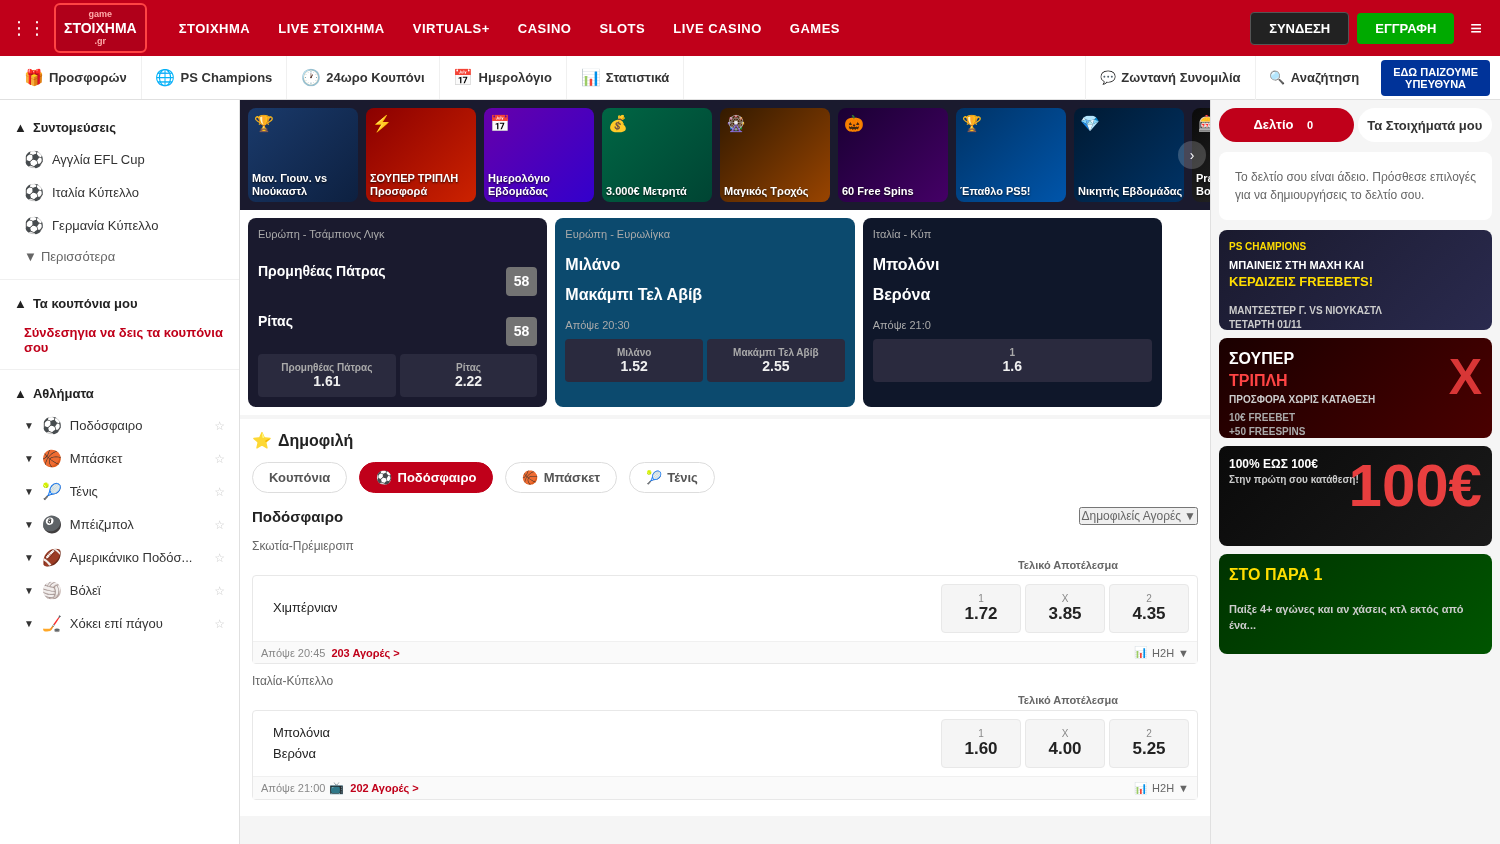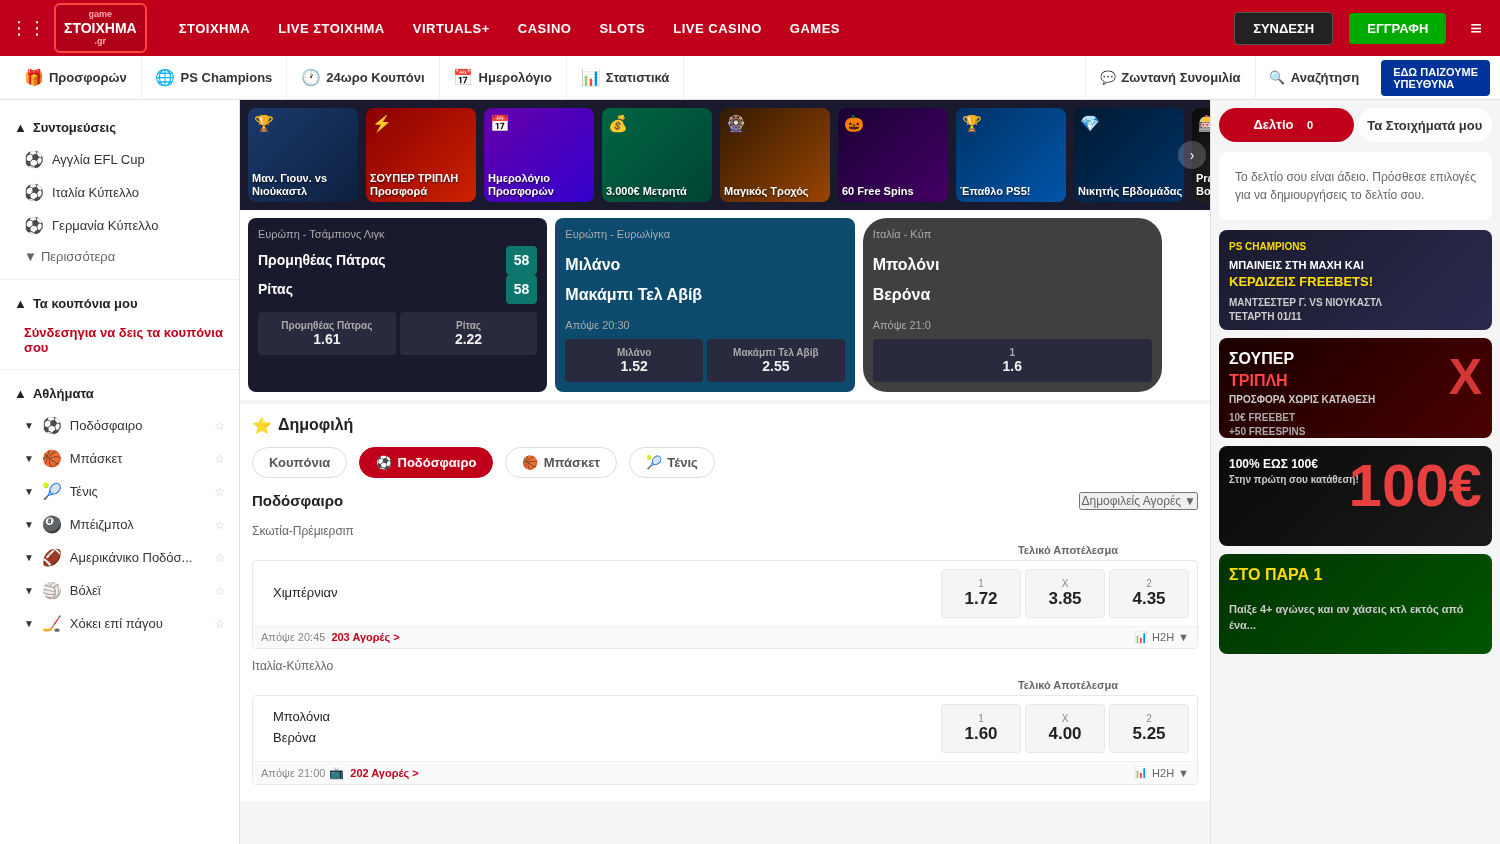--- a/index.html
+++ b/index.html
@@ -50,7 +50,7 @@
     .nav-right {
       display: flex;
       align-items: center;
-      gap: 16px;
+      gap: 8px;
     }
     .btn-login {
       background: #222;

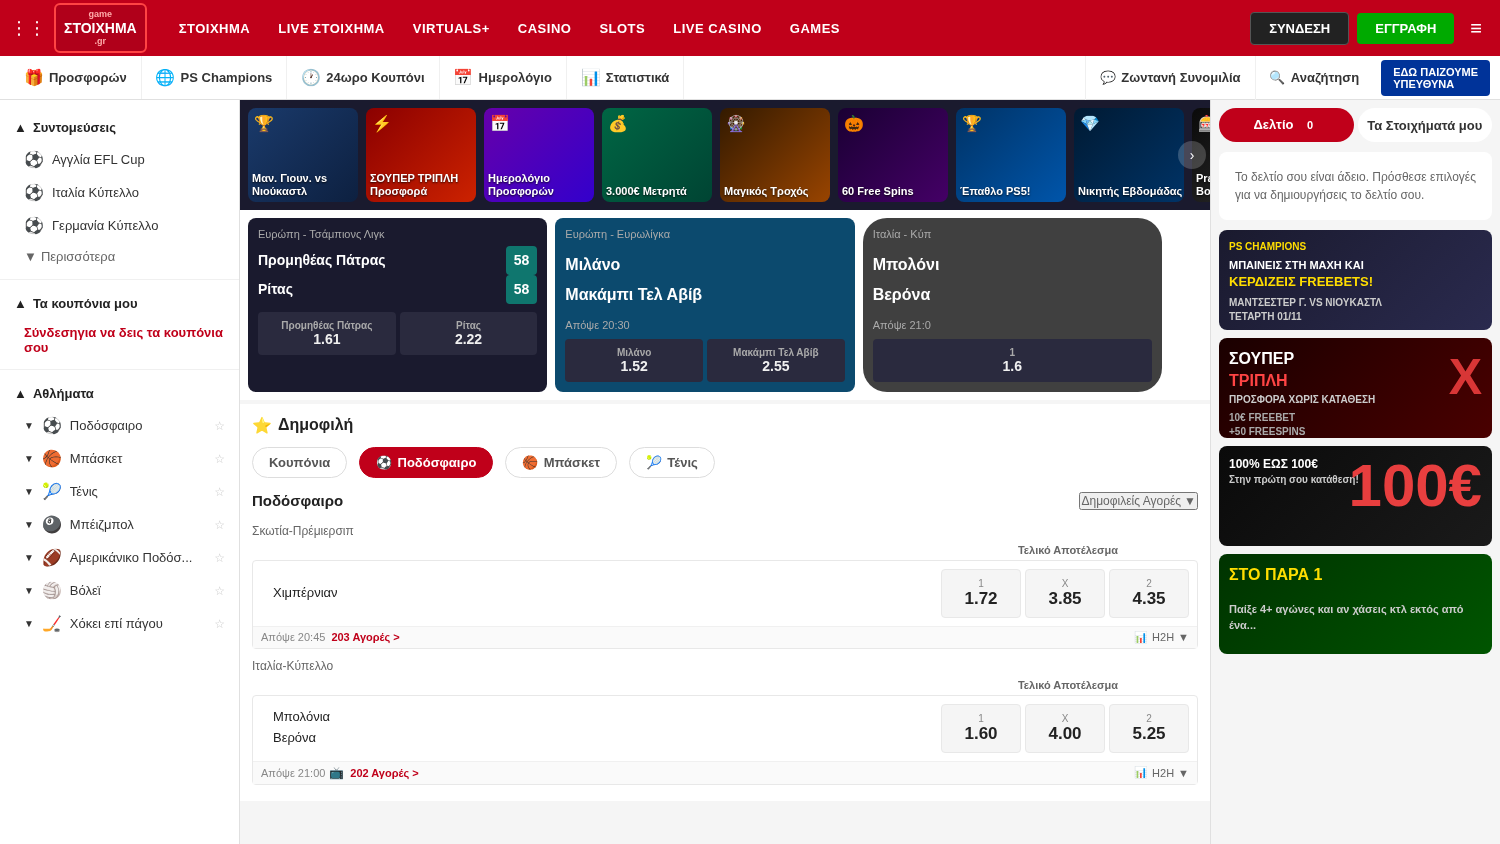--- a/index.html
+++ b/index.html
@@ -131,6 +131,7 @@
       cursor: pointer;
       margin-left: 8px;
       white-space: nowrap;
+      text-align: center;
     }
 
     

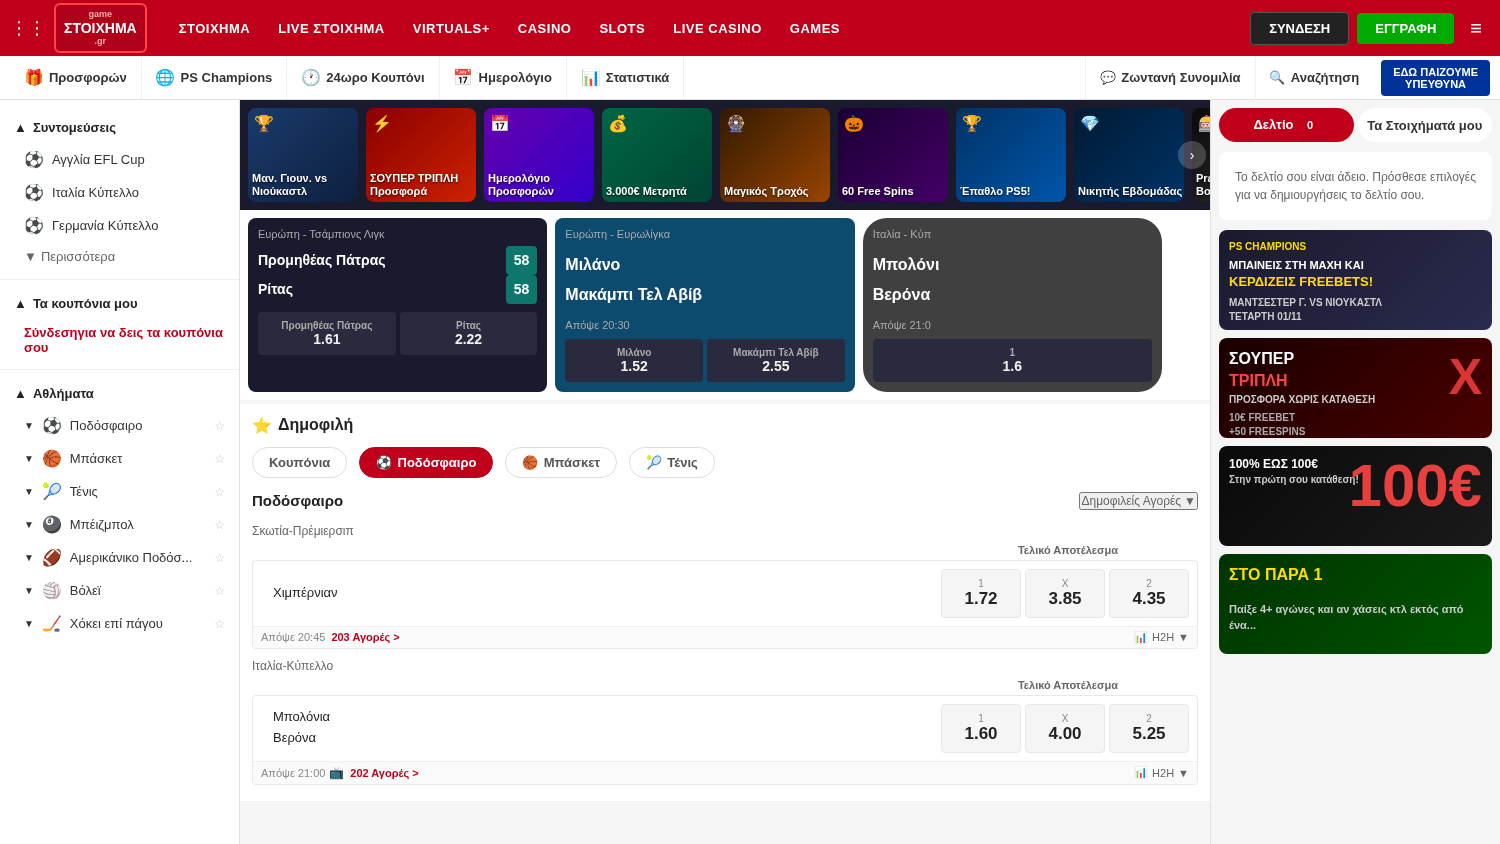--- a/index.html
+++ b/index.html
@@ -662,7 +662,7 @@
       </div>
       <div class="banner-card bc3">
         <div class="icon">📅</div>
-        <div class="label">Ημερολόγιο Προσφορών</div>
+        <div class="label">Ημερολόγιο Εβδομάδας</div>
       </div>
       <div class="banner-card bc4">
         <div class="icon">💰</div>

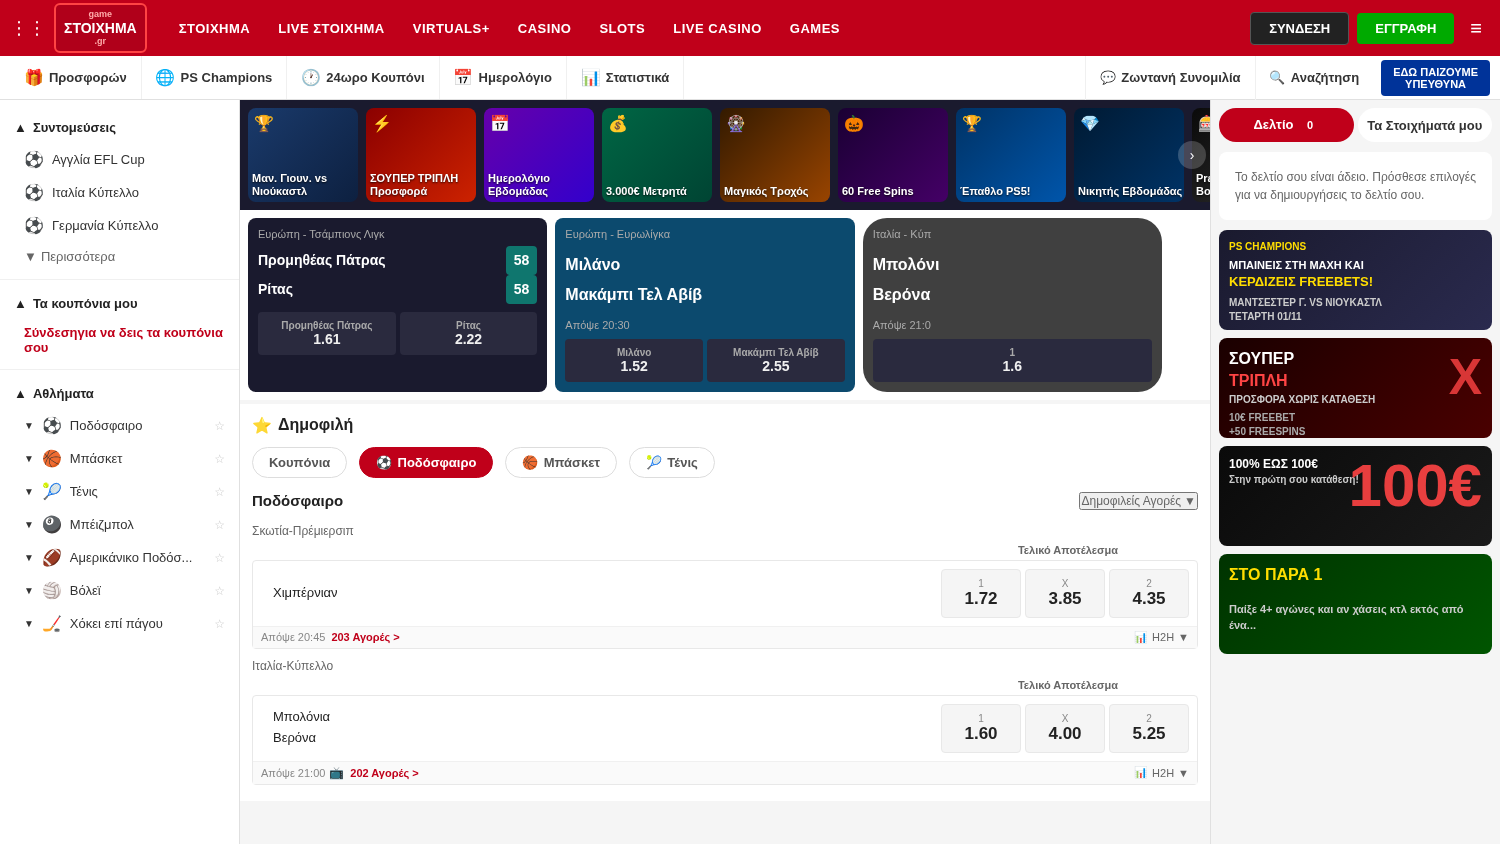--- a/index.html
+++ b/index.html
@@ -737,7 +737,7 @@
           </div>
         </div>
 
-        <div class="live-card" style="background:#404040;border-radius:24px;">
+        <div class="live-card" style="background:#0f172a;">
           <div class="live-card-header">Ιταλία - Κύπ</div>
           <div style="font-size:16px;font-weight:bold;color:white;line-height:1.9;padding:4px 0;">
             <div>Μπολόνι</div>

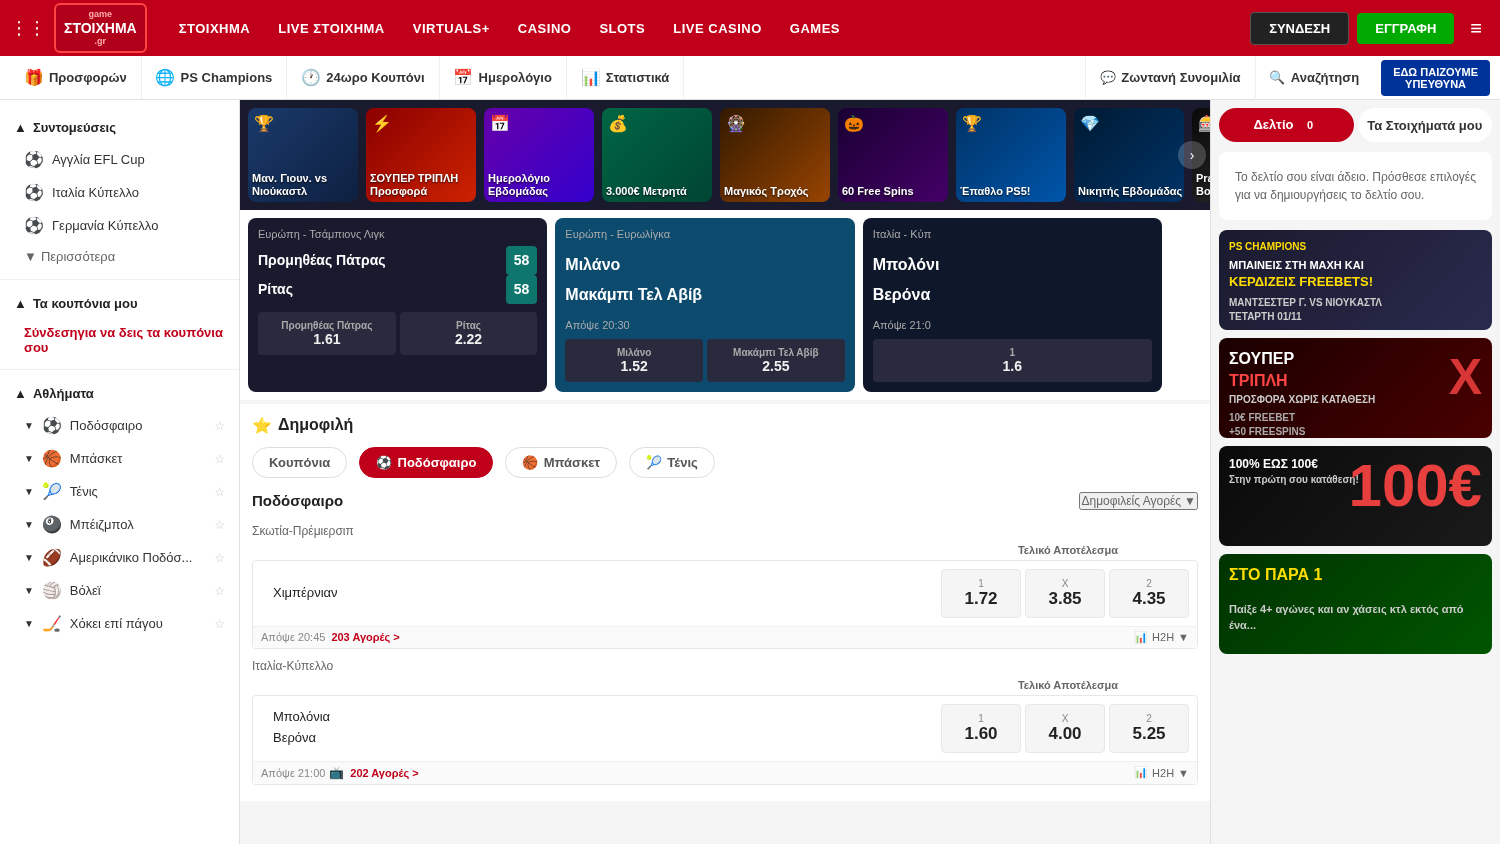--- a/index.html
+++ b/index.html
@@ -294,11 +294,12 @@
       align-items: center;
     }
     .score-val {
-      background: #0f766e;
+      background: #737373;
       border-radius: 4px;
       padding: 2px 8px;
       font-size: 14px;
       font-weight: bold;
+      margin-top: 21px;
     }
     .live-card-time {
       font-size: 11px;

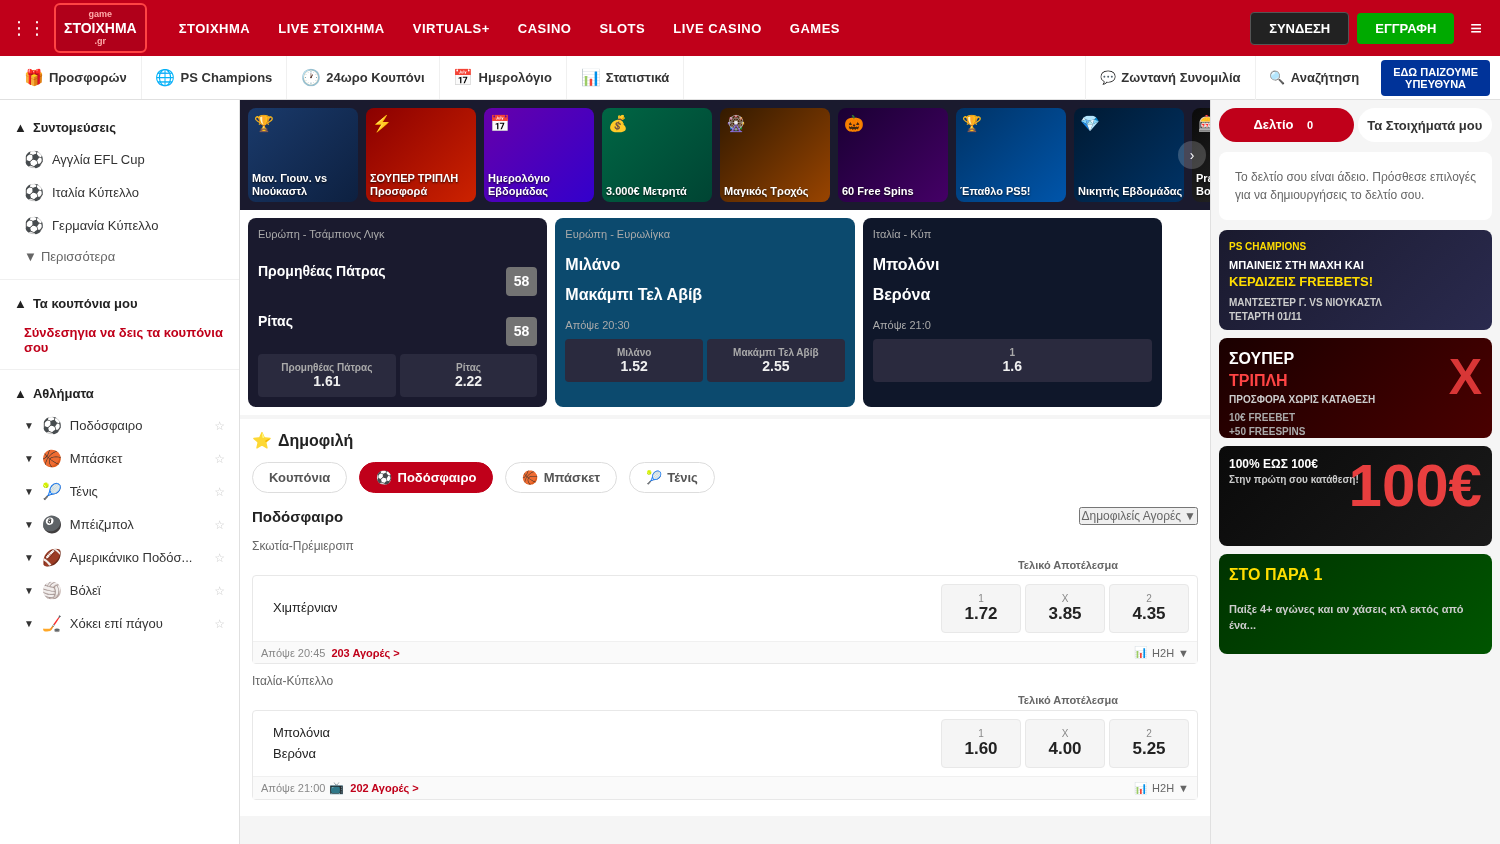--- a/index.html
+++ b/index.html
@@ -880,7 +880,7 @@
         <div style="color:#ffdd00;font-size:10px;">PS CHAMPIONS</div>
         <div style="font-size:11px;font-weight:bold;margin-top:4px;">ΜΠΑΙΝΕΙΣ ΣΤΗ ΜΑΧΗ ΚΑΙ</div>
         <div style="font-size:13px;font-weight:bold;color:#ffdd00;">ΚΕΡΔΙΖΕΙΣ FREEBETS!</div>
-        <div style="font-size:10px;color:#ccc;margin-top:4px;">ΜΑΝΤΣΕΣΤΕΡ Γ. VS ΝΙΟΥΚΑΣΤΛ</div>
+        <div style="font-size:10px;color:#ccc;margin-top:12px;">ΜΑΝΤΣΕΣΤΕΡ Γ. VS ΝΙΟΥΚΑΣΤΛ</div>
         <div style="font-size:10px;color:#ccc;">ΤΕΤΑΡΤΗ 01/11</div>
         <div style="margin-top:6px;background:#c0001a;color:white;padding:3px 8px;border-radius:3px;font-size:11px;display:inline-block;">ΕΝΤΑΣΣΕ ΔΩΡΕΑΝ ▶</div>
       </div>

